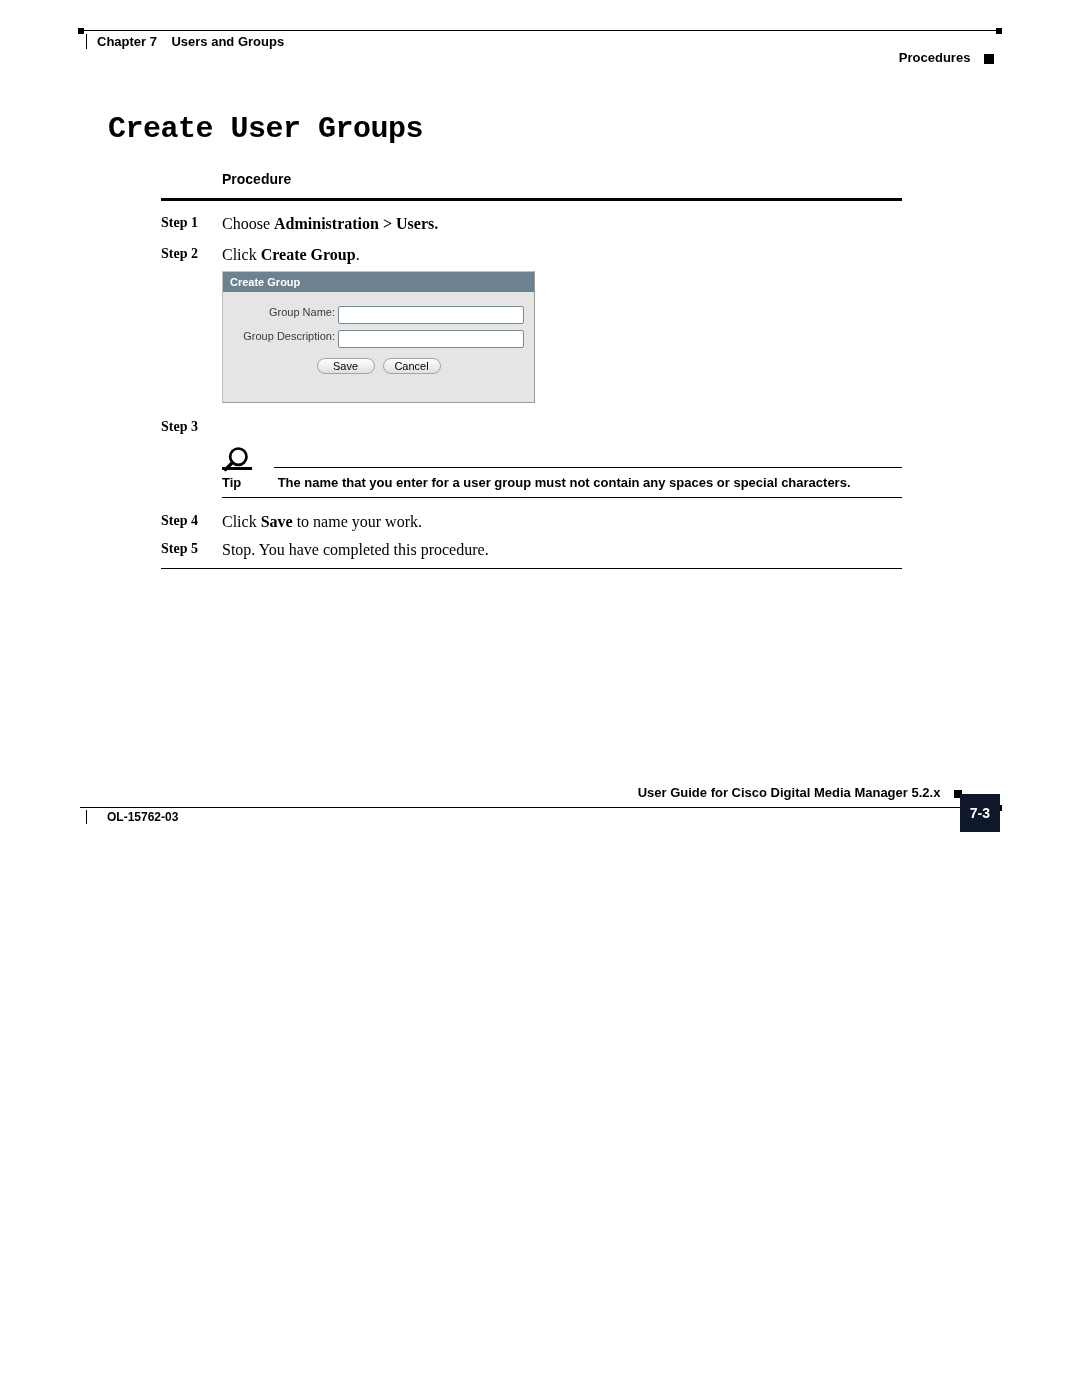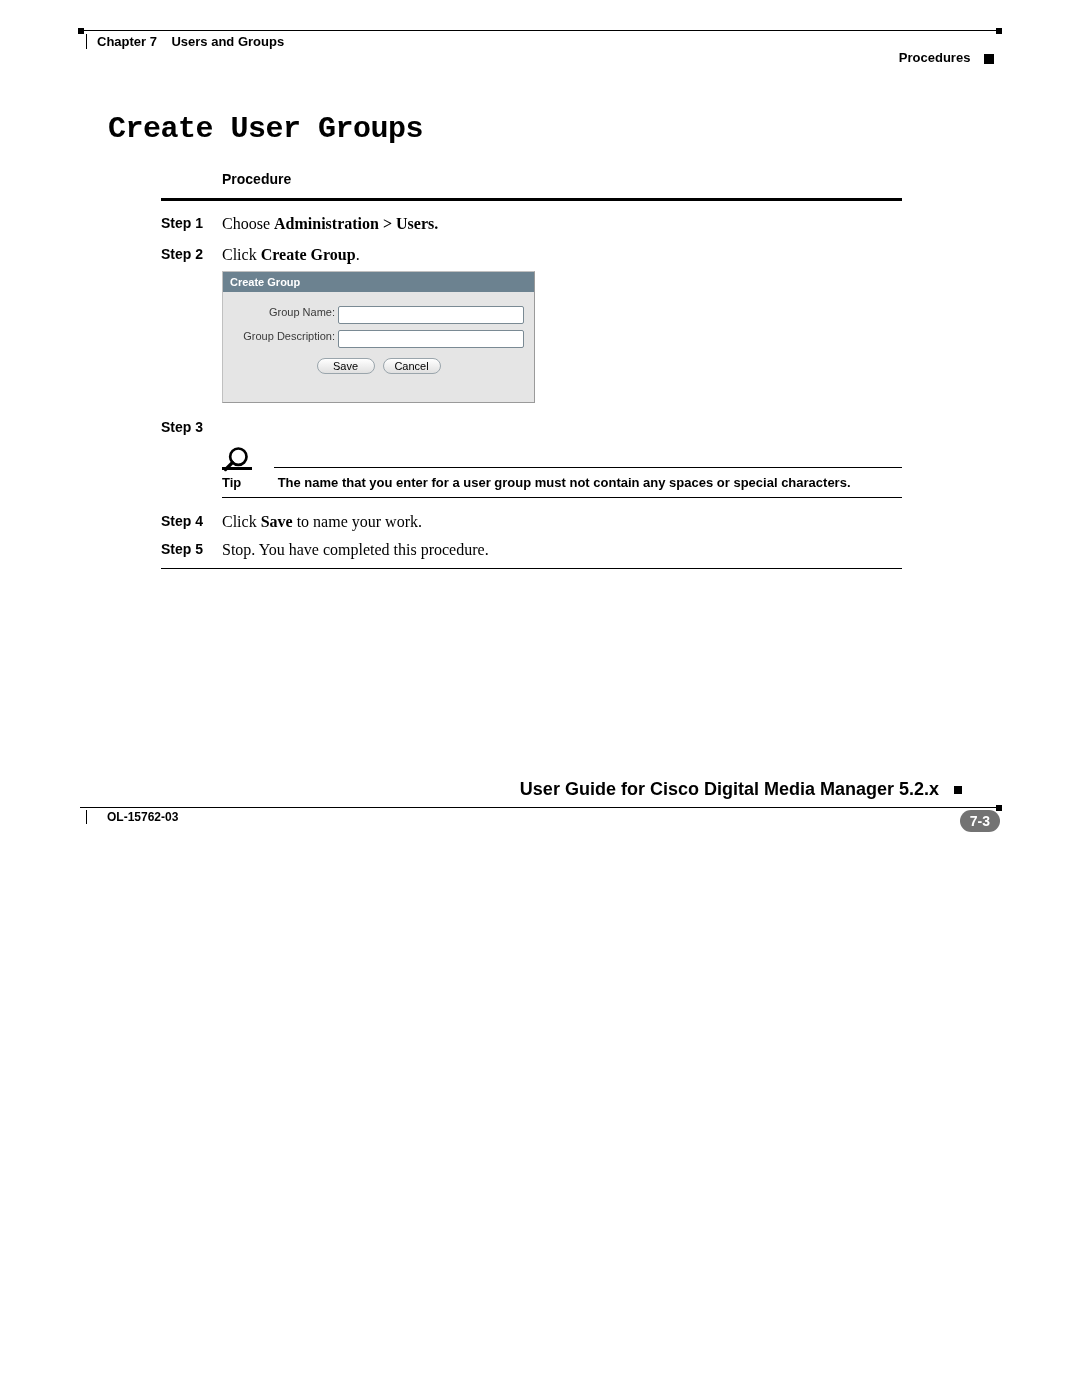--- a/index.html
+++ b/index.html
@@ -84,7 +84,7 @@
     left: 161px;
     font-size: 14px;
     font-weight: bold;
-    font-family: Liberation Sans, sans-serif;
+    font-family: Liberation Serif, serif;
   }
   .step-body {
     position: absolute;

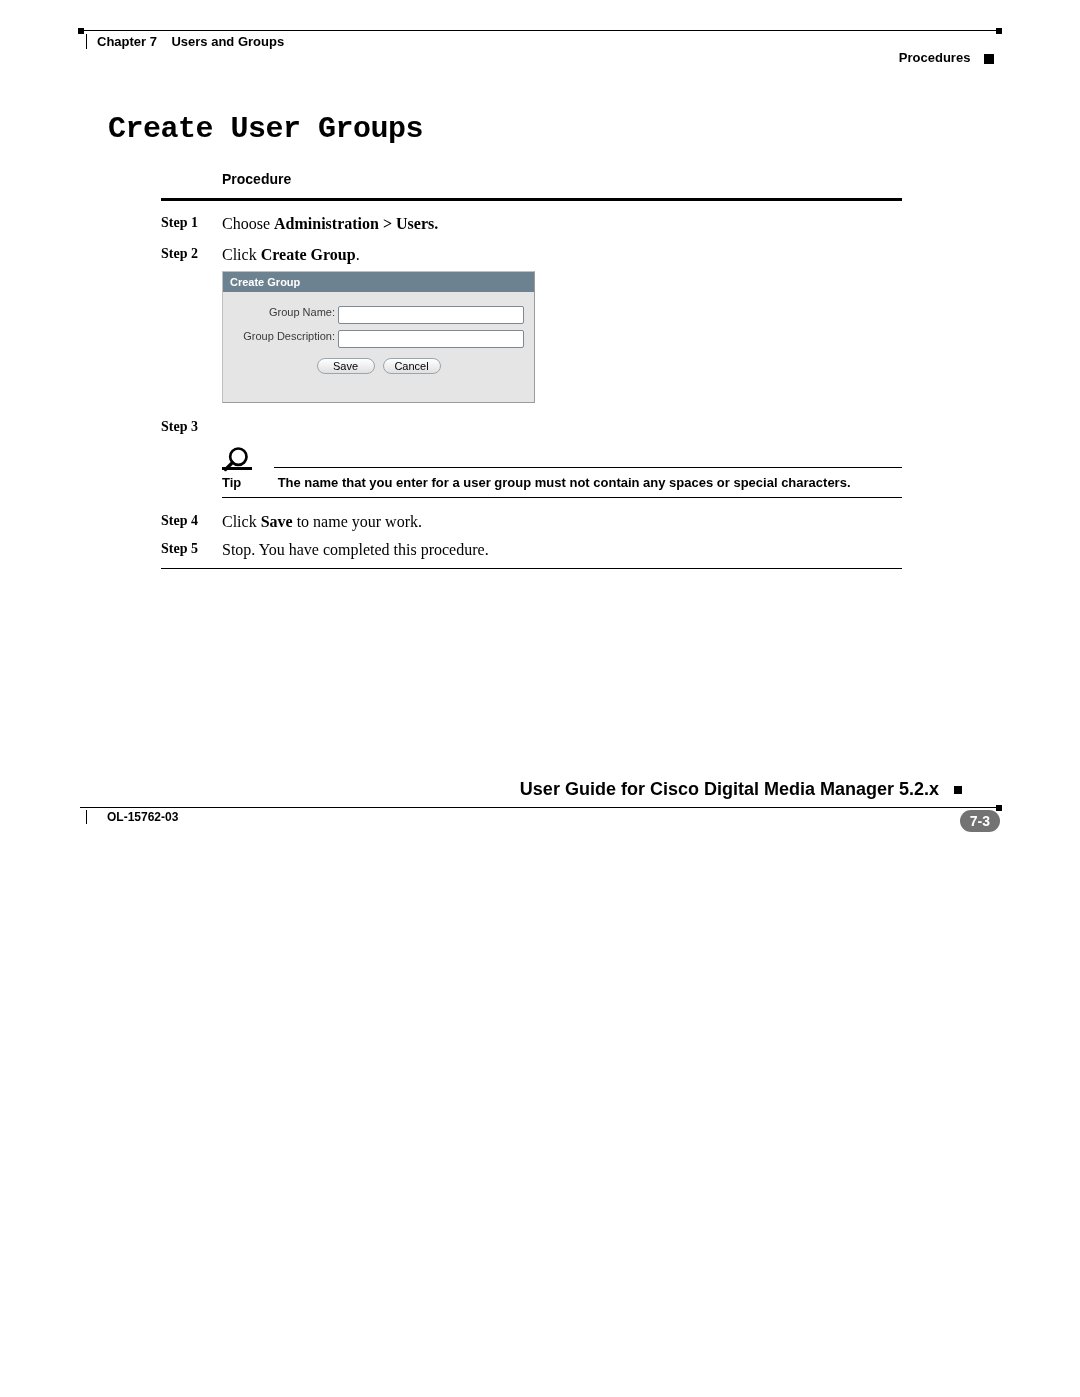--- a/index.html
+++ b/index.html
@@ -190,7 +190,7 @@
   .footer-guide {
     position: absolute;
     right: 118px; bottom: 236px;
-    font-size: 18px;
+    font-size: 13px;
     font-weight: bold;
     margin-left: 12px;
   }

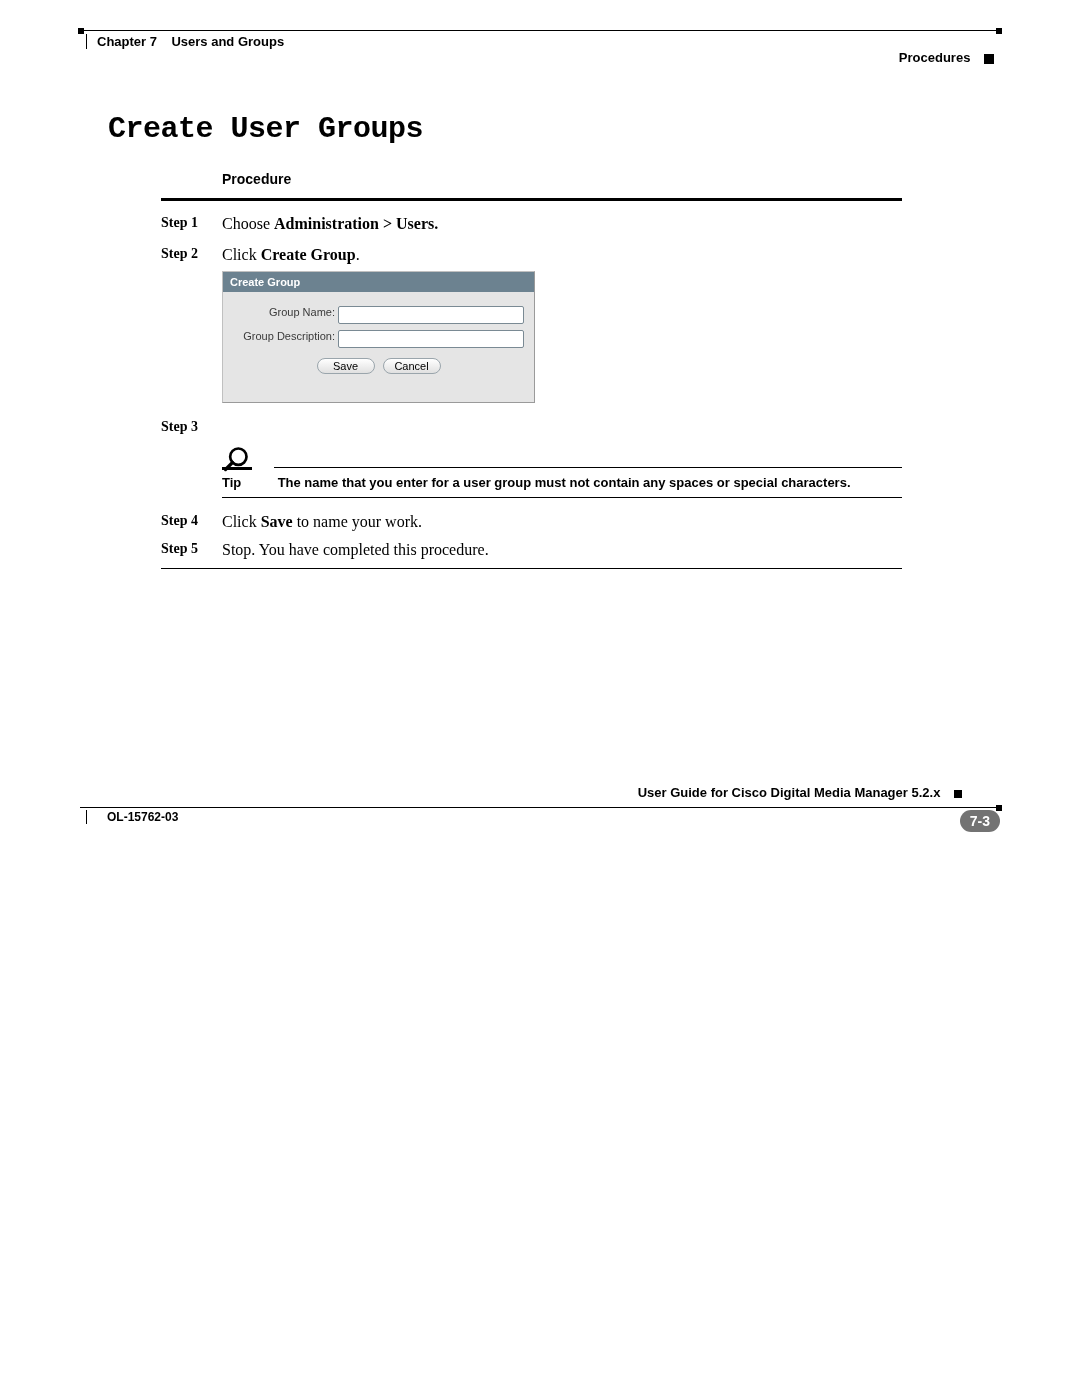--- a/index.html
+++ b/index.html
@@ -222,13 +222,12 @@
   .page-num {
     position: absolute;
     right: 80px; bottom: 204px;
-    background: #737373;
+    background: #0f172a;
     color: #fff;
     font-size: 14px;
     font-weight: bold;
-    padding: 3px 10px;
+    padding: 11px 10px;
     font-family: Arial, Helvetica, sans-serif;
-    border-radius: 11px;
   }
 </style>
 </head>

